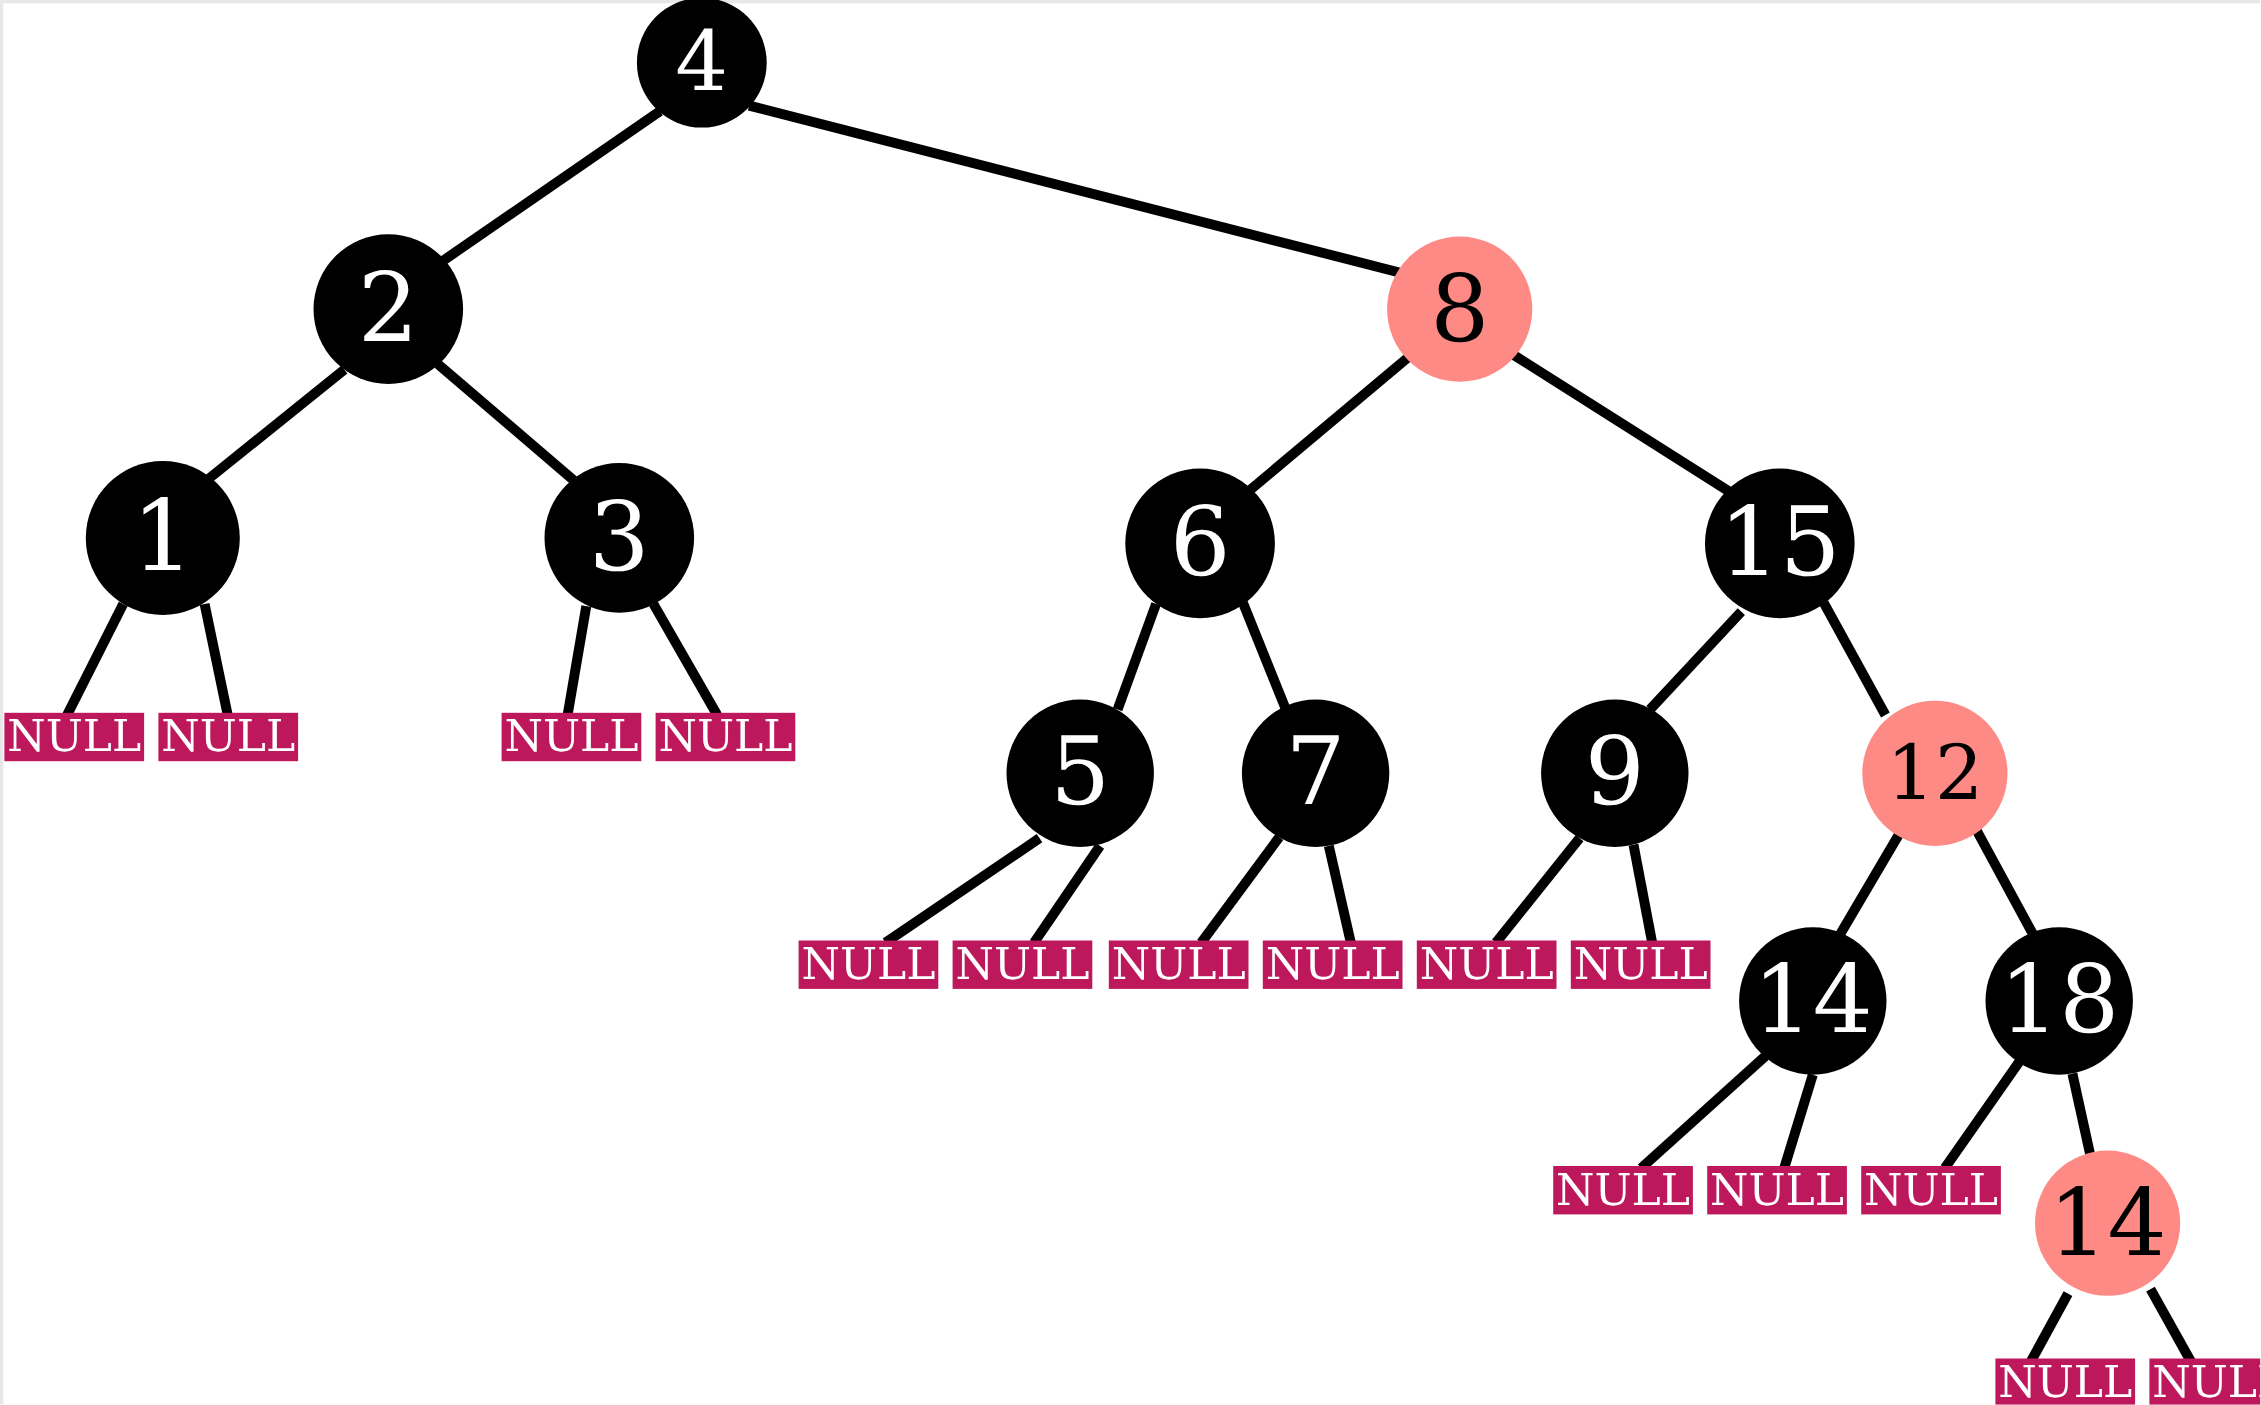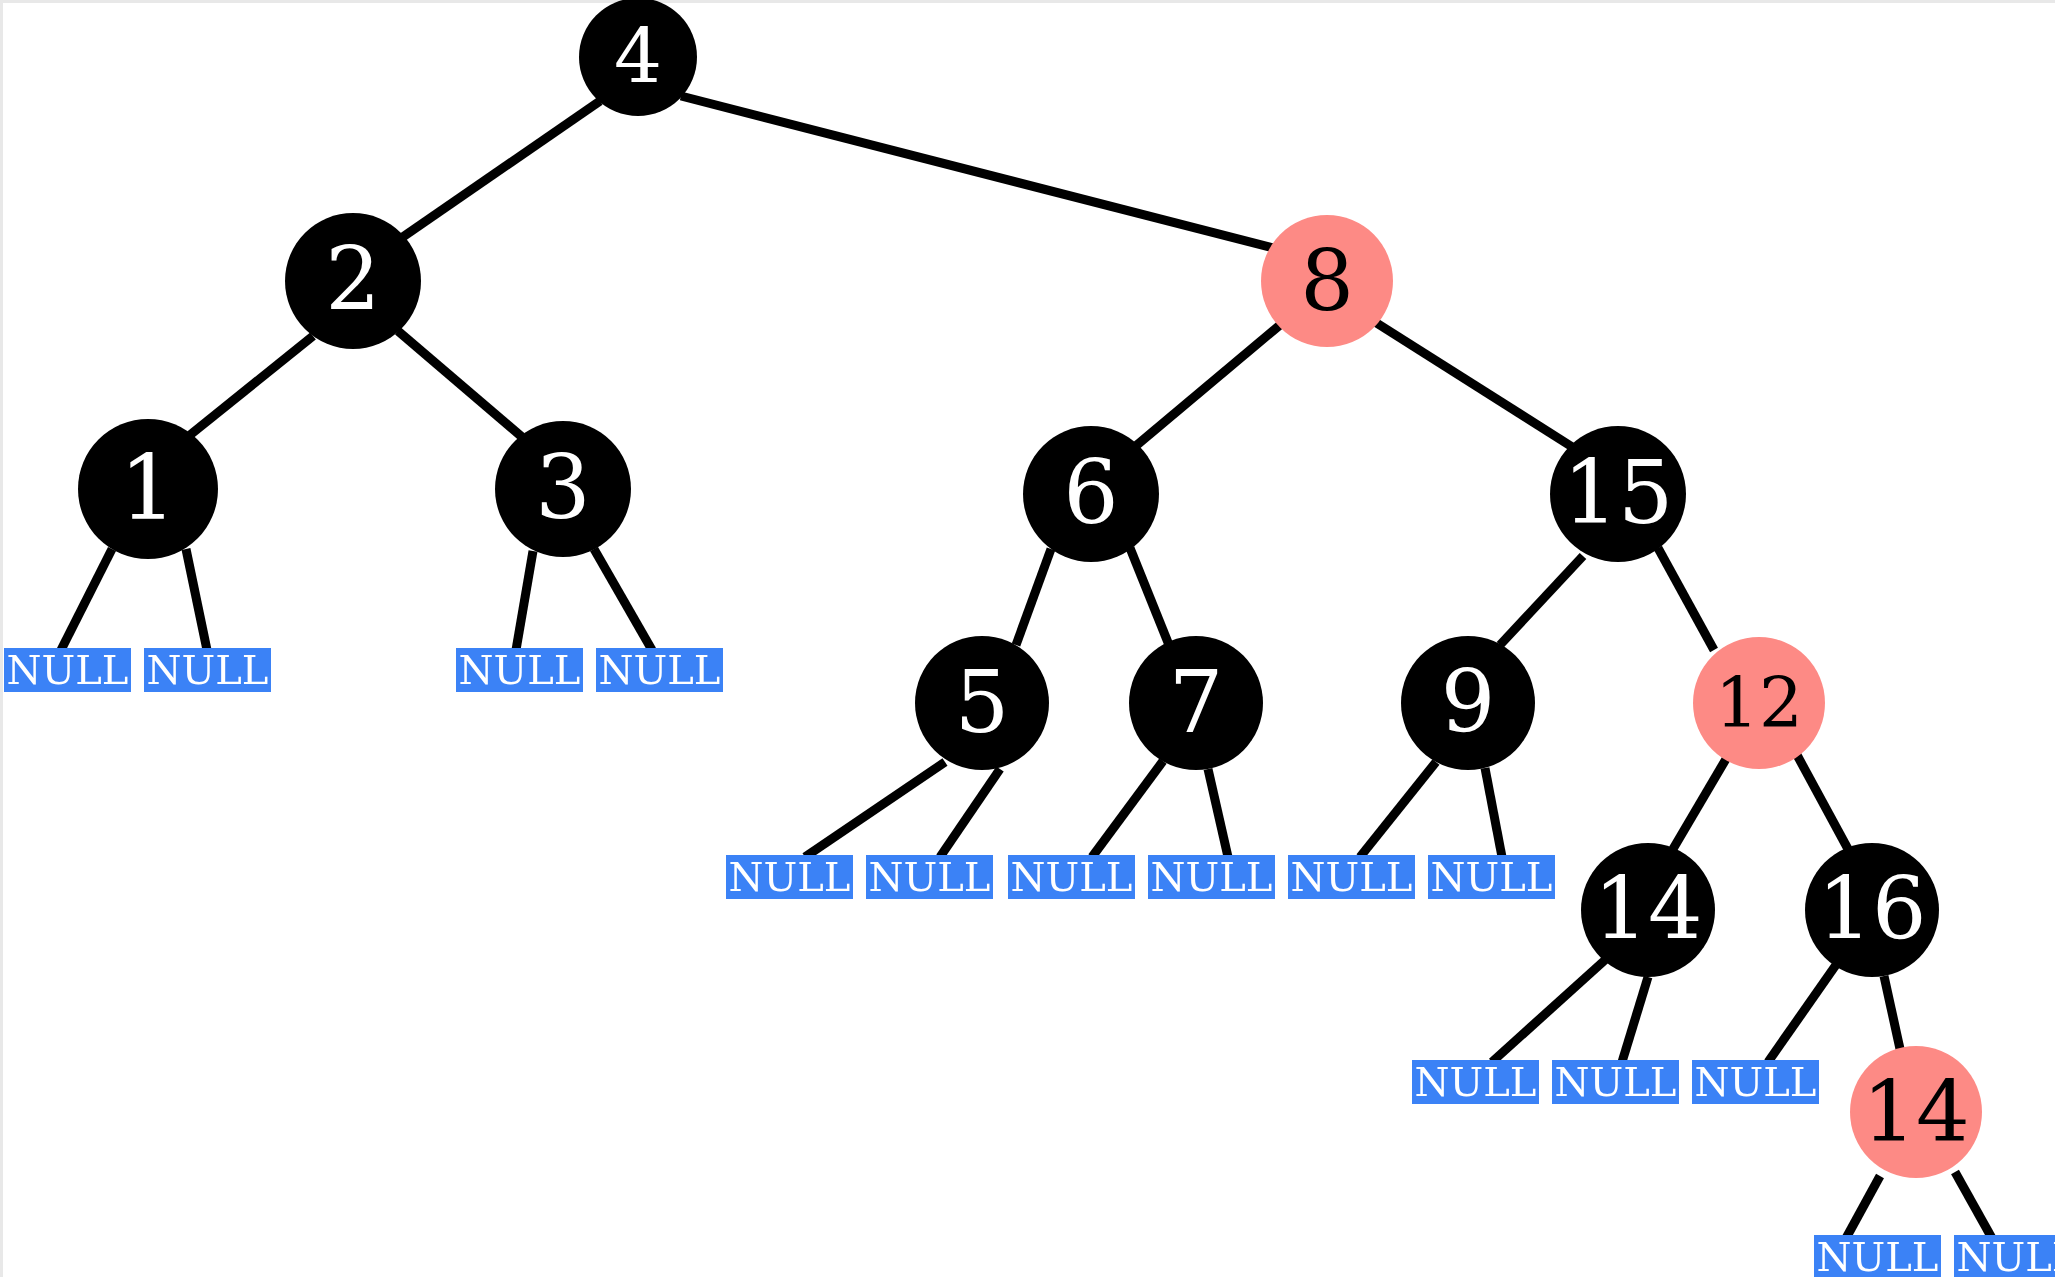--- a/index.html
+++ b/index.html
@@ -49,7 +49,7 @@
   }
   .nullbox {
     position: absolute;
-    background: #3b82f6;
+    background: #be185d;
     color: #ffffff;
     display: flex;
     align-items: center;

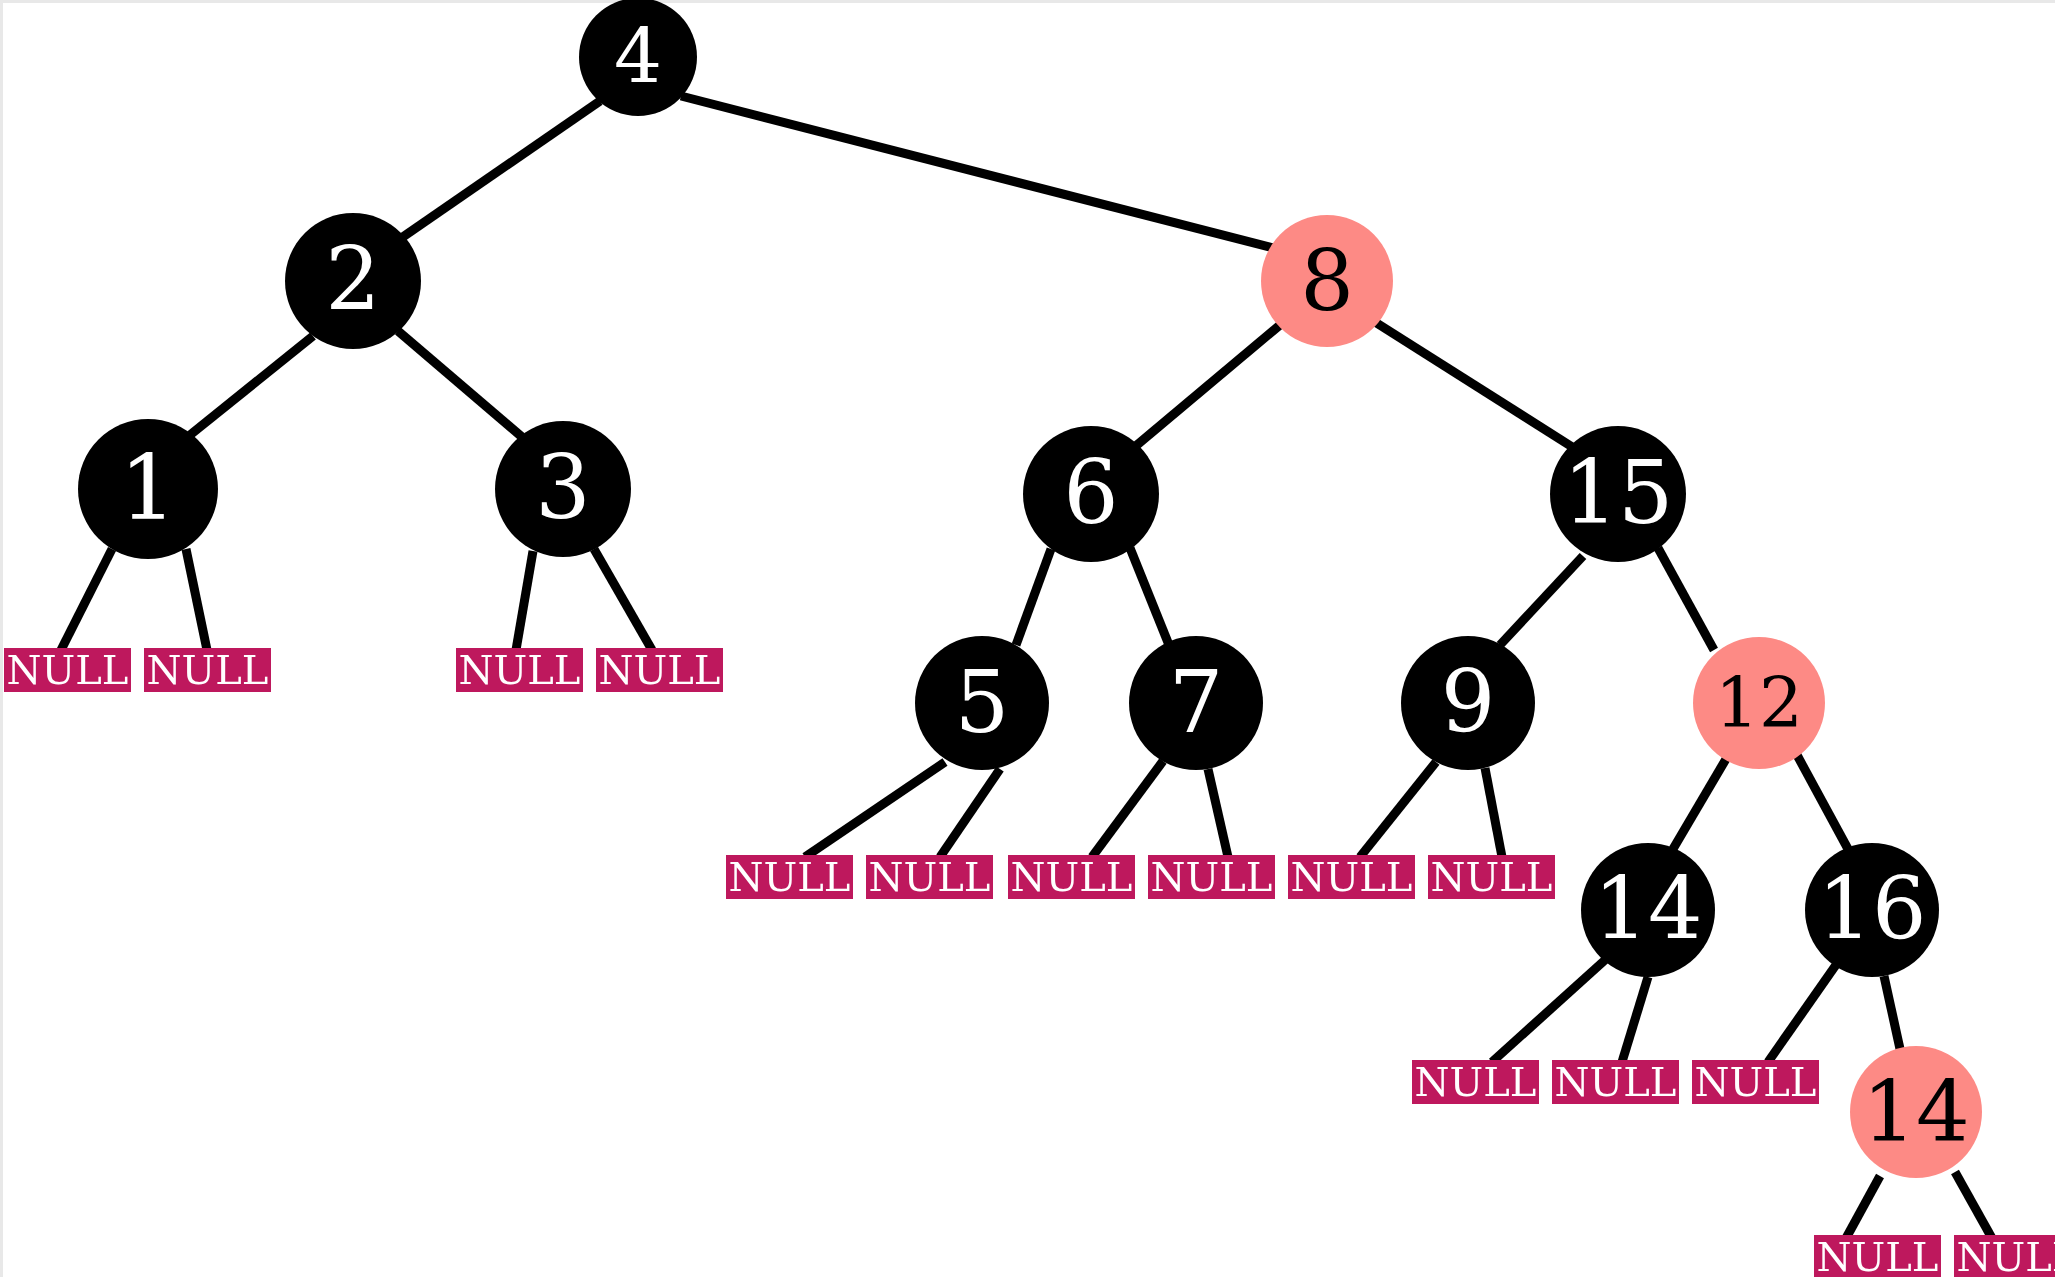--- a/index.html
+++ b/index.html
@@ -161,7 +161,7 @@
         <span class="node-label" style="font-size: 85.76px;">14</span>
       </div>
       <div class="node node-black" style="left: 1805px; top: 843px; width: 134px; height: 134px;">
-        <span class="node-label" style="font-size: 85.76px;">16</span>
+        <span class="node-label" style="font-size: 85.76px;">18</span>
       </div>
       <div class="node node-red" style="left: 1850px; top: 1046px; width: 132px; height: 132px;">
         <span class="node-label" style="font-size: 84.48px;">14</span>

